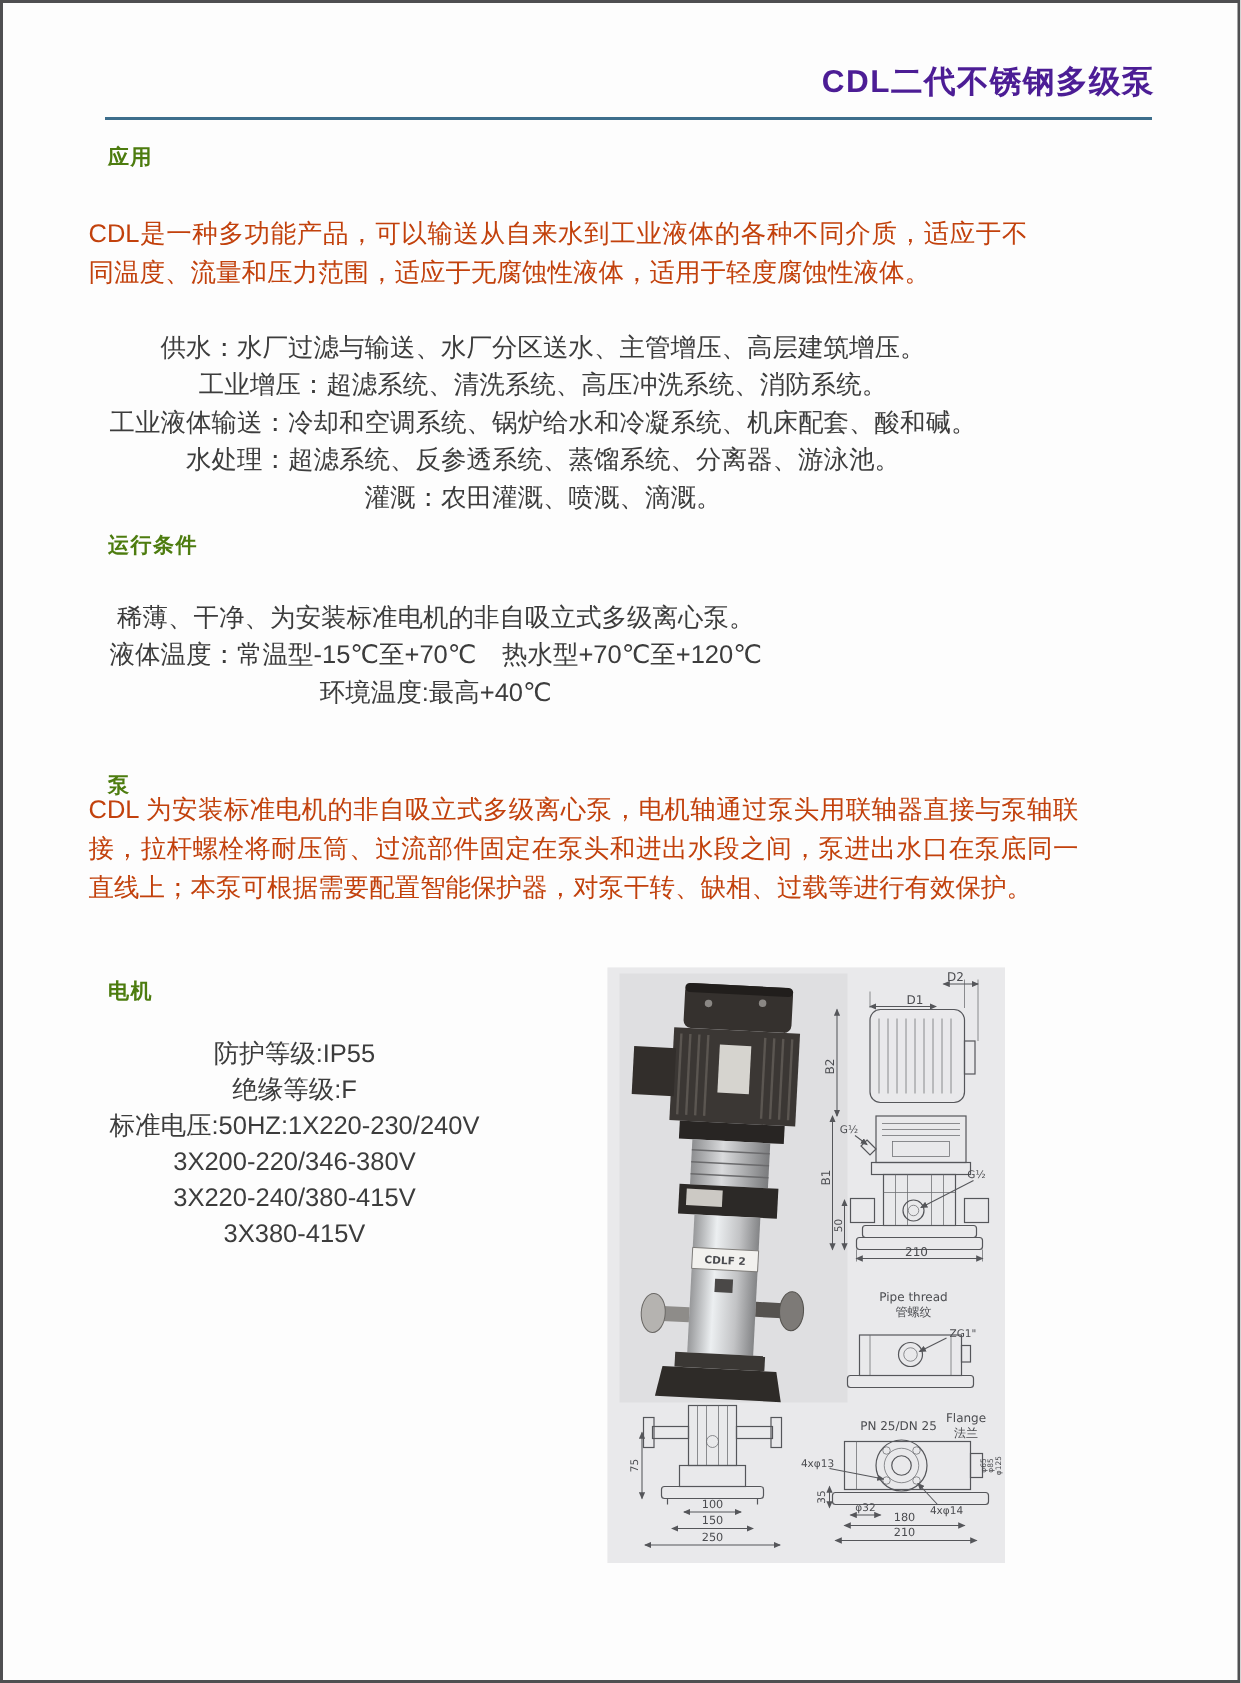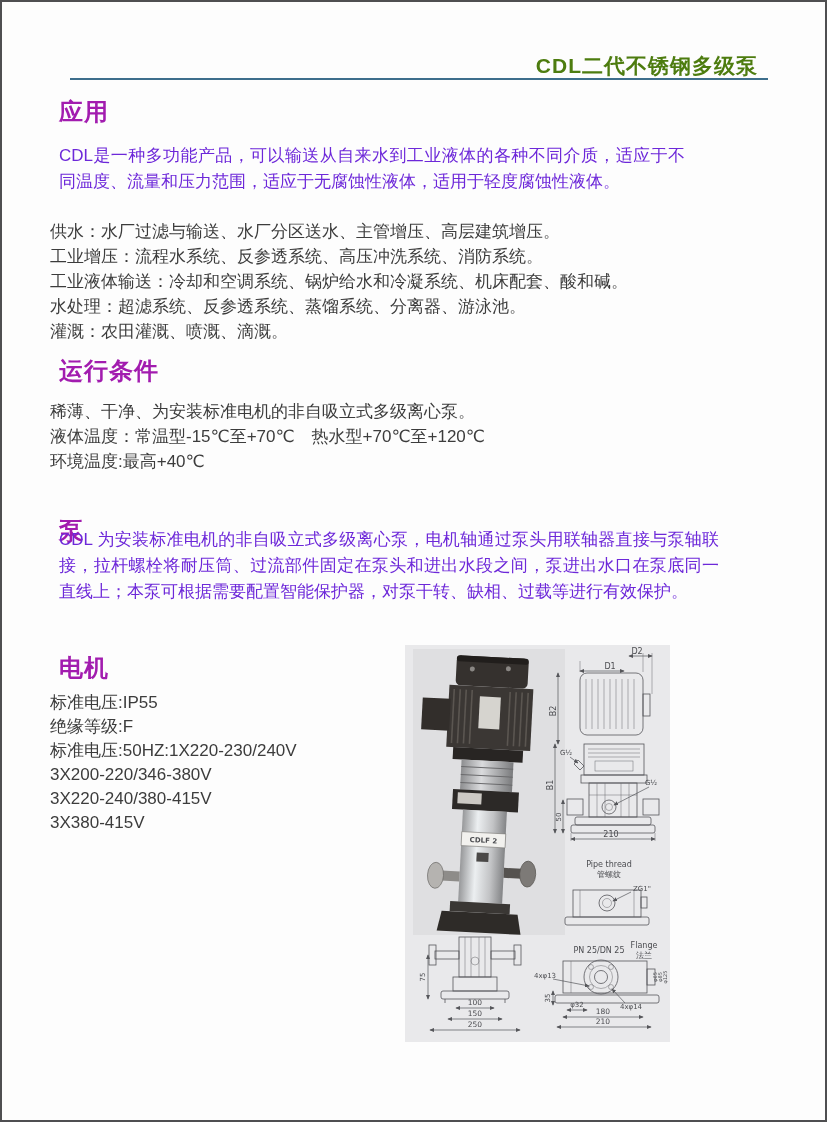--- a/index.html
+++ b/index.html
@@ -14,8 +14,8 @@
     overflow:hidden;
   }
   .title{
-    position:absolute;top:38px;right:55px;margin:12px;
-    font-size:21px;font-weight:bold;color:#4d7c0f;letter-spacing:1px;
+    position:absolute;top:38px;right:55px;margin:0;
+    font-size:21px;font-weight:bold;color:#4c1d95;letter-spacing:1px;
   }
   .rule{
     position:absolute;left:68px;right:57px;top:76px;height:2px;

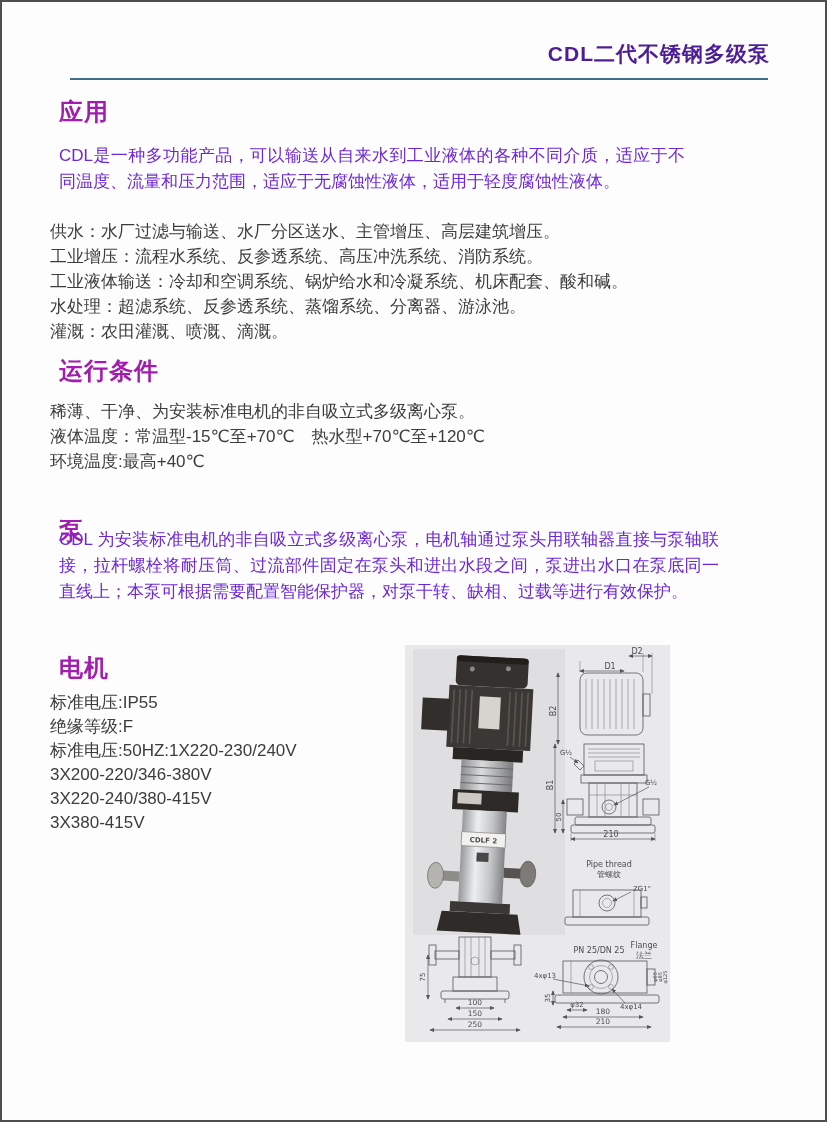--- a/index.html
+++ b/index.html
@@ -22,8 +22,8 @@
     background:#3d6e8c;
   }
   .sec-h{
-    position:absolute;left:57px;margin:0;
-    font-size:24px;font-weight:bold;color:#a21caf;letter-spacing:1px;
+    position:absolute;left:70px;margin:0;
+    font-size:14px;font-weight:bold;color:#4d7c0f;letter-spacing:1px;
   }
   .body{
     position:absolute;left:57px;margin:0;

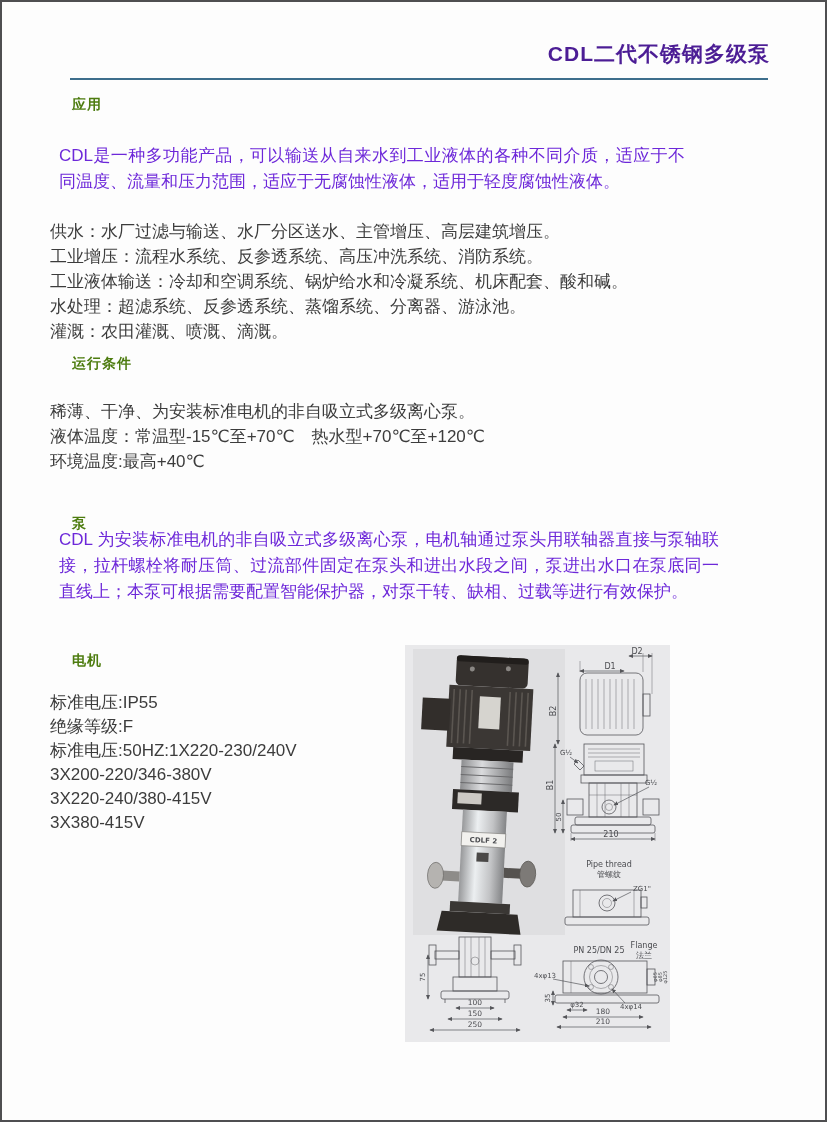--- a/index.html
+++ b/index.html
@@ -27,7 +27,7 @@
   }
   .body{
     position:absolute;left:57px;margin:0;
-    font-size:17px;line-height:26px;color:#6d28d9;
+    font-size:17px;line-height:26px;color:#c2410c;
     text-align:justify;
   }
   .list{position:absolute;left:48px;font-size:17px;color:#3c3c3c;}

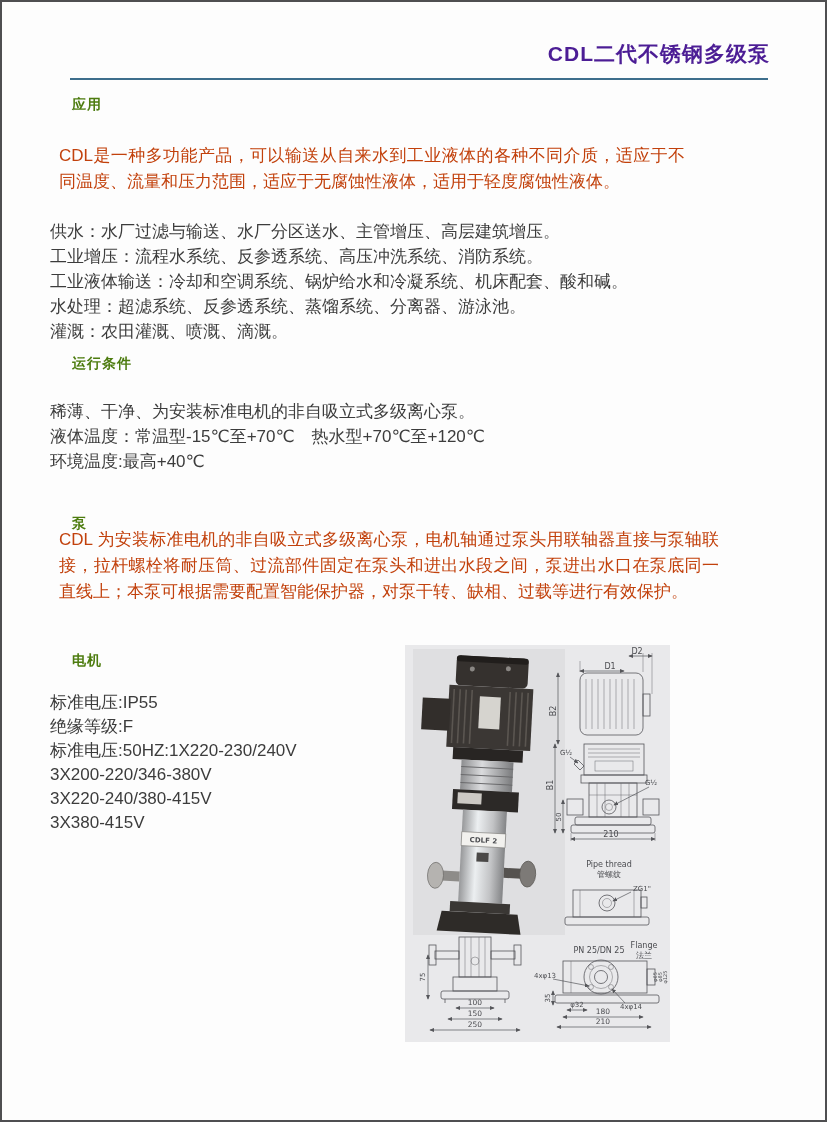--- a/index.html
+++ b/index.html
@@ -30,7 +30,7 @@
     font-size:17px;line-height:26px;color:#c2410c;
     text-align:justify;
   }
-  .list{position:absolute;left:48px;font-size:17px;color:#3c3c3c;}
+  .list{position:absolute;left:71px;font-size:17px;color:#3c3c3c;text-align:center;}
   .list .line{line-height:25px;white-space:nowrap;}
   .motor-list .line{line-height:24px;}
   .motor-list .indent{}

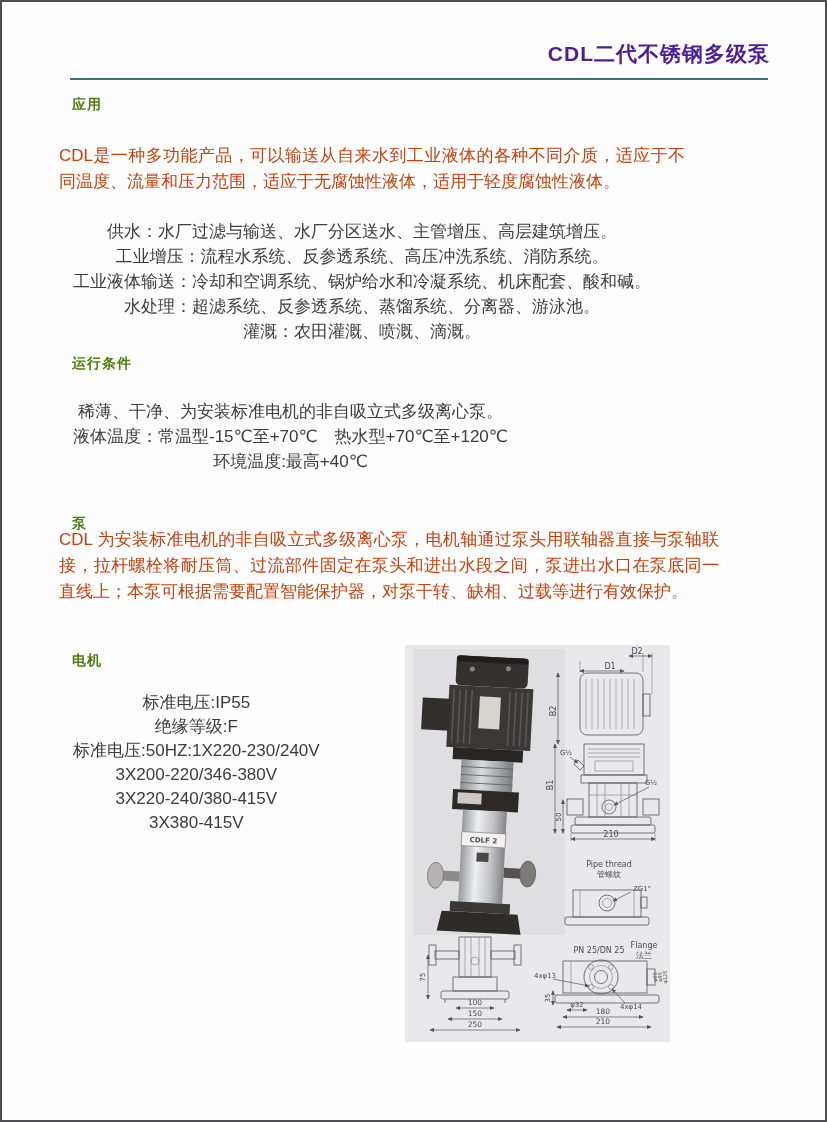--- a/index.html
+++ b/index.html
@@ -56,7 +56,7 @@
 
   <div class="list" style="top:217px">
     <div class="line">供水：水厂过滤与输送、水厂分区送水、主管增压、高层建筑增压。</div>
-    <div class="line">工业增压：流程水系统、反参透系统、高压冲洗系统、消防系统。</div>
+    <div class="line">工业增压：超滤系统、清洗系统、高压冲洗系统、消防系统。</div>
     <div class="line">工业液体输送：冷却和空调系统、锅炉给水和冷凝系统、机床配套、酸和碱。</div>
     <div class="line">水处理：超滤系统、反参透系统、蒸馏系统、分离器、游泳池。</div>
     <div class="line">灌溉：农田灌溉、喷溉、滴溉。</div>

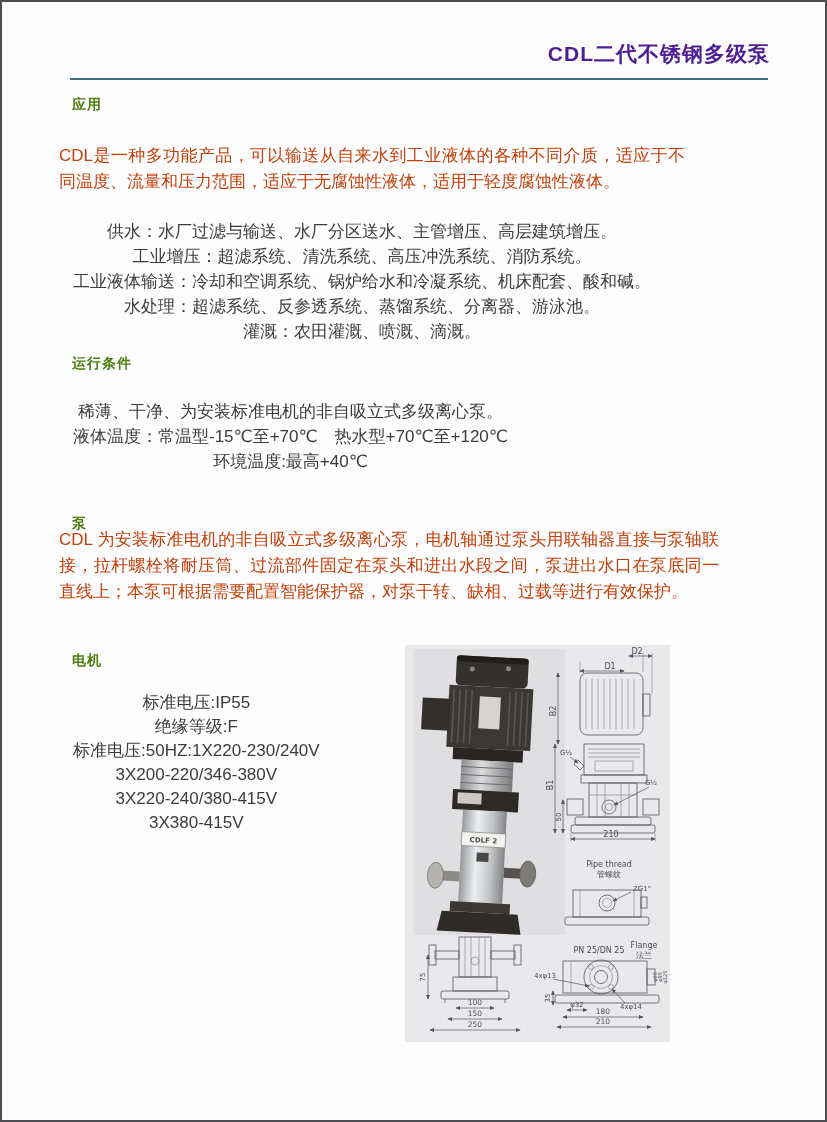--- a/index.html
+++ b/index.html
@@ -74,7 +74,7 @@
 
   <h2 class="sec-h" style="top:650px">电机</h2>
   <div class="list motor-list" style="top:689px">
-    <div class="line">标准电压:IP55</div>
+    <div class="line">防护等级:IP55</div>
     <div class="line">绝缘等级:F</div>
     <div class="line">标准电压:50HZ:1X220-230/240V</div>
     <div class="line indent">3X200-220/346-380V</div>

